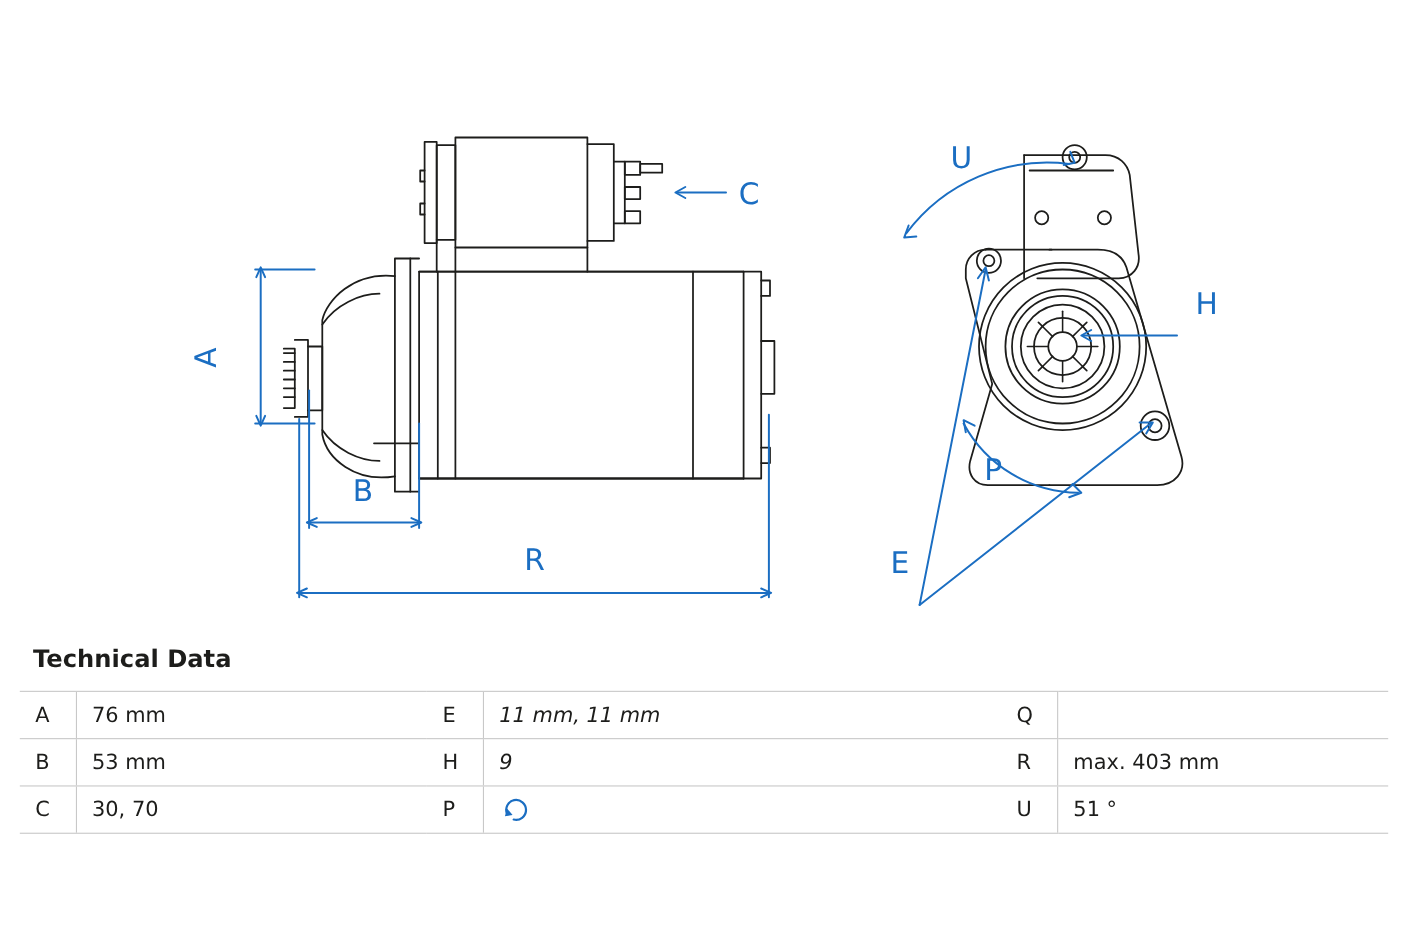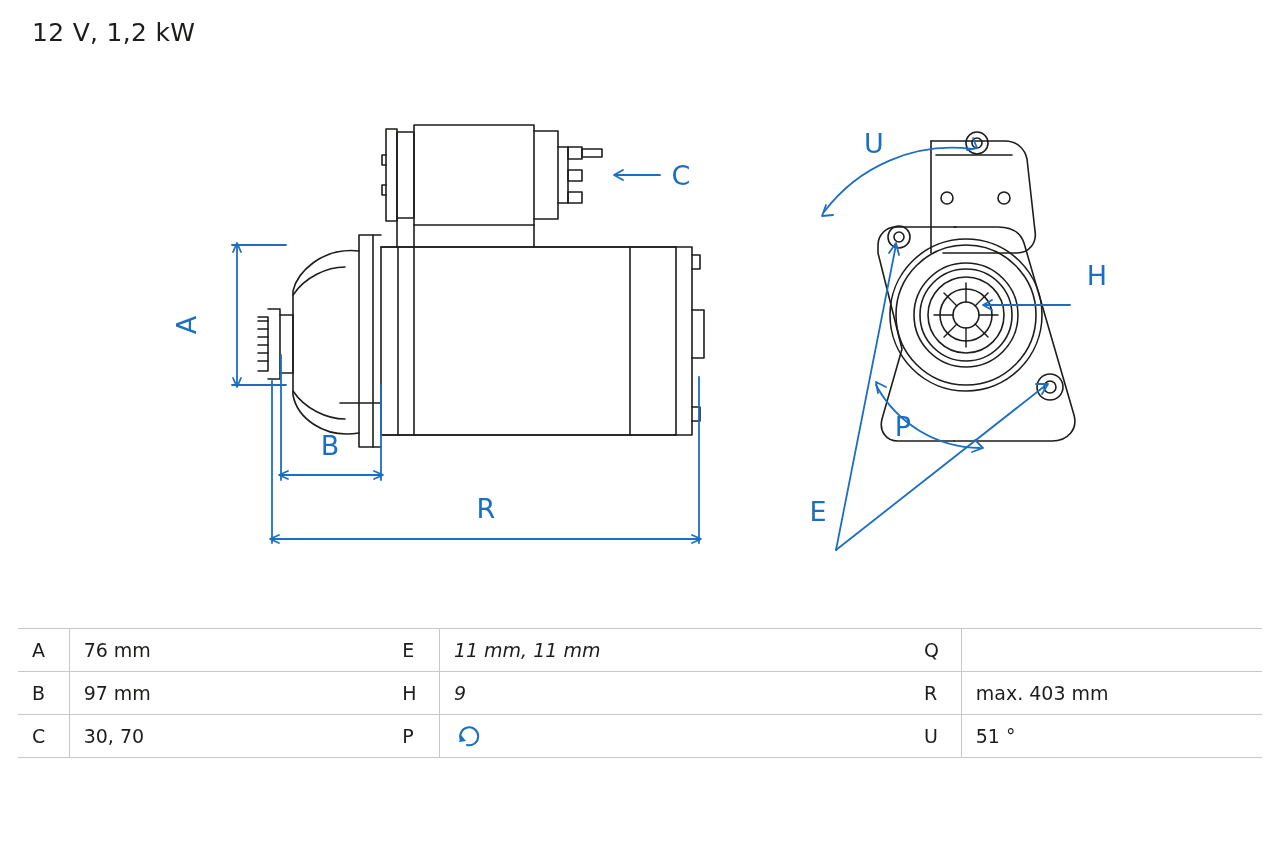--- a/index.html
+++ b/index.html
@@ -89,7 +89,6 @@
 
 <div class="page">
 
-  <div class="title">12 V, 1,2 kW</div>
 
   <div class="drawing">
     <svg width="1280" height="520" viewBox="0 0 1280 520" xmlns="http://www.w3.org/2000/svg">

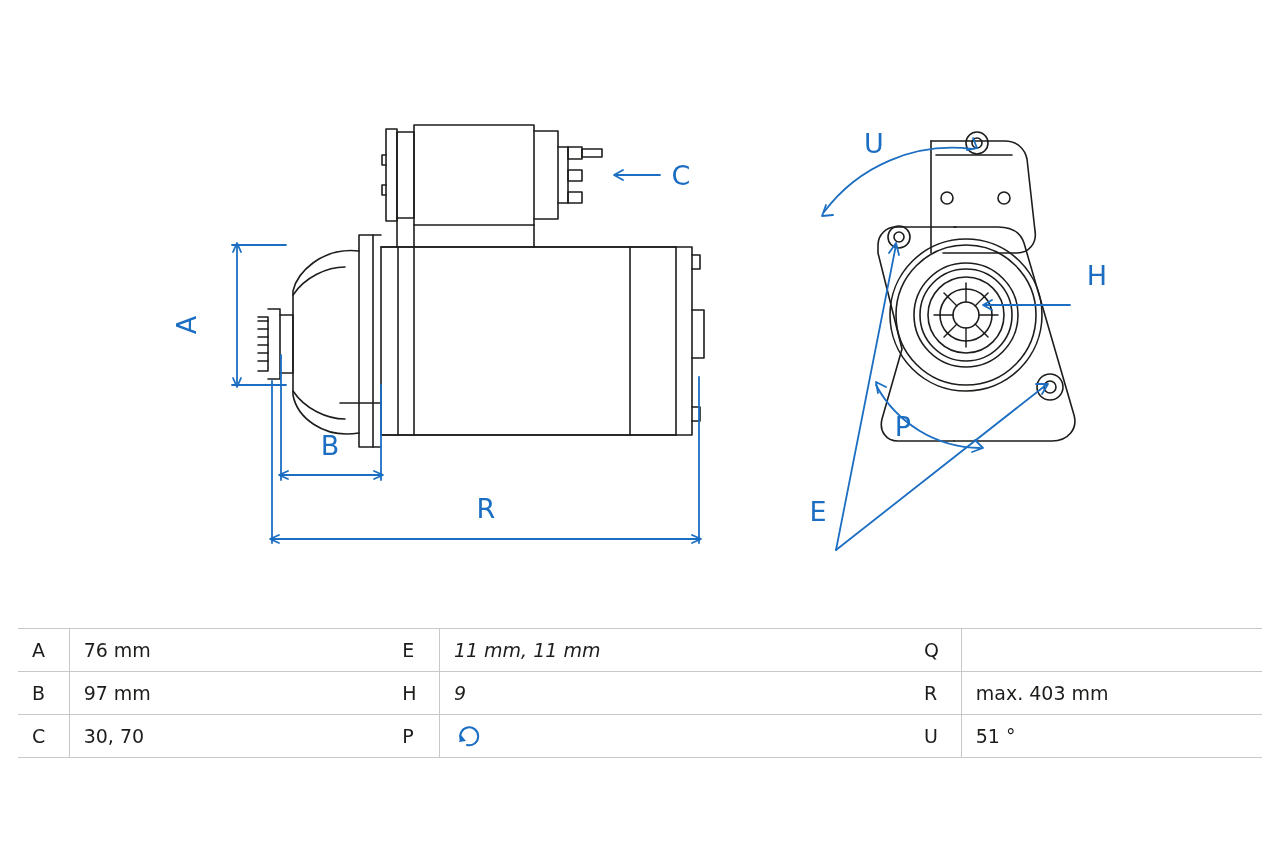--- a/index.html
+++ b/index.html
@@ -246,6 +246,7 @@
     </svg>
   </div>
 
+  <div class="techdata-title">Technical Data</div>
 
   <table class="td">
     <tbody>

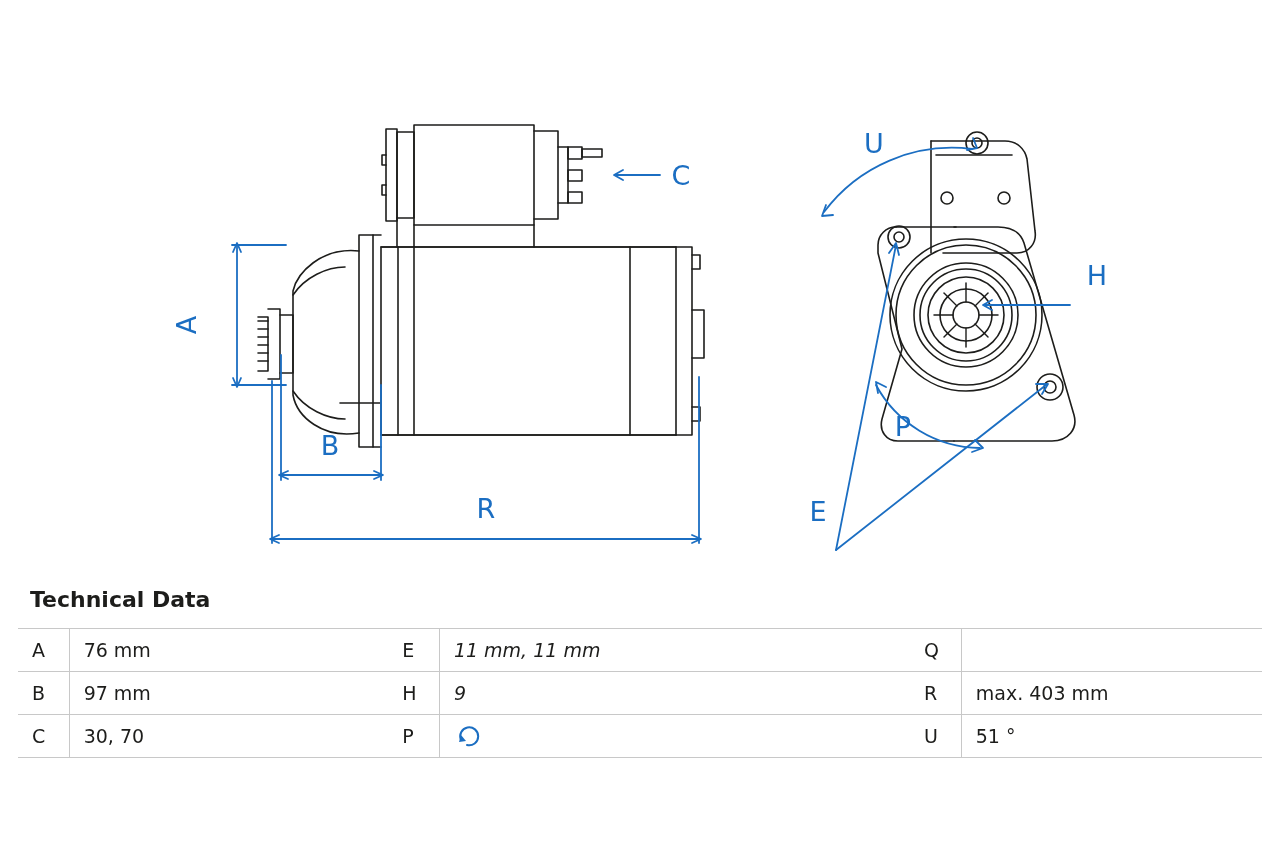--- a/index.html
+++ b/index.html
@@ -260,7 +260,7 @@
       </tr>
       <tr>
         <td class="key">B</td>
-        <td class="val v1">97 mm</td>
+        <td class="val v1">53 mm</td>
         <td class="key">H</td>
         <td class="val v2">9</td>
         <td class="key">R</td>

